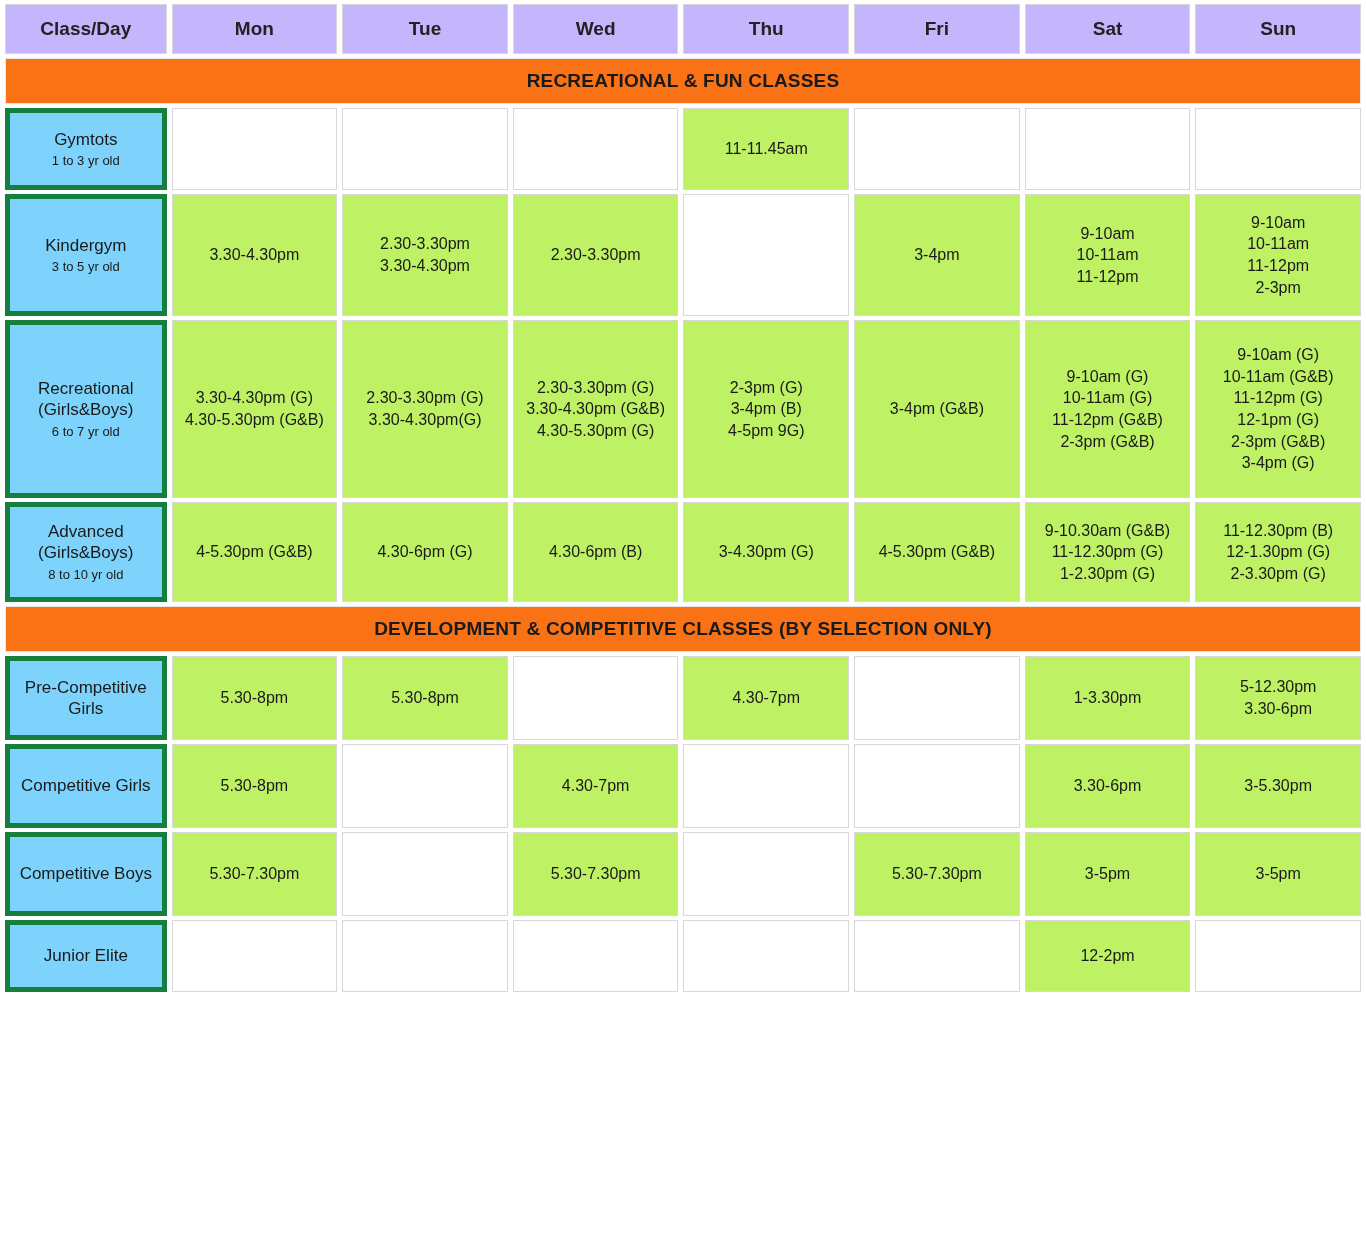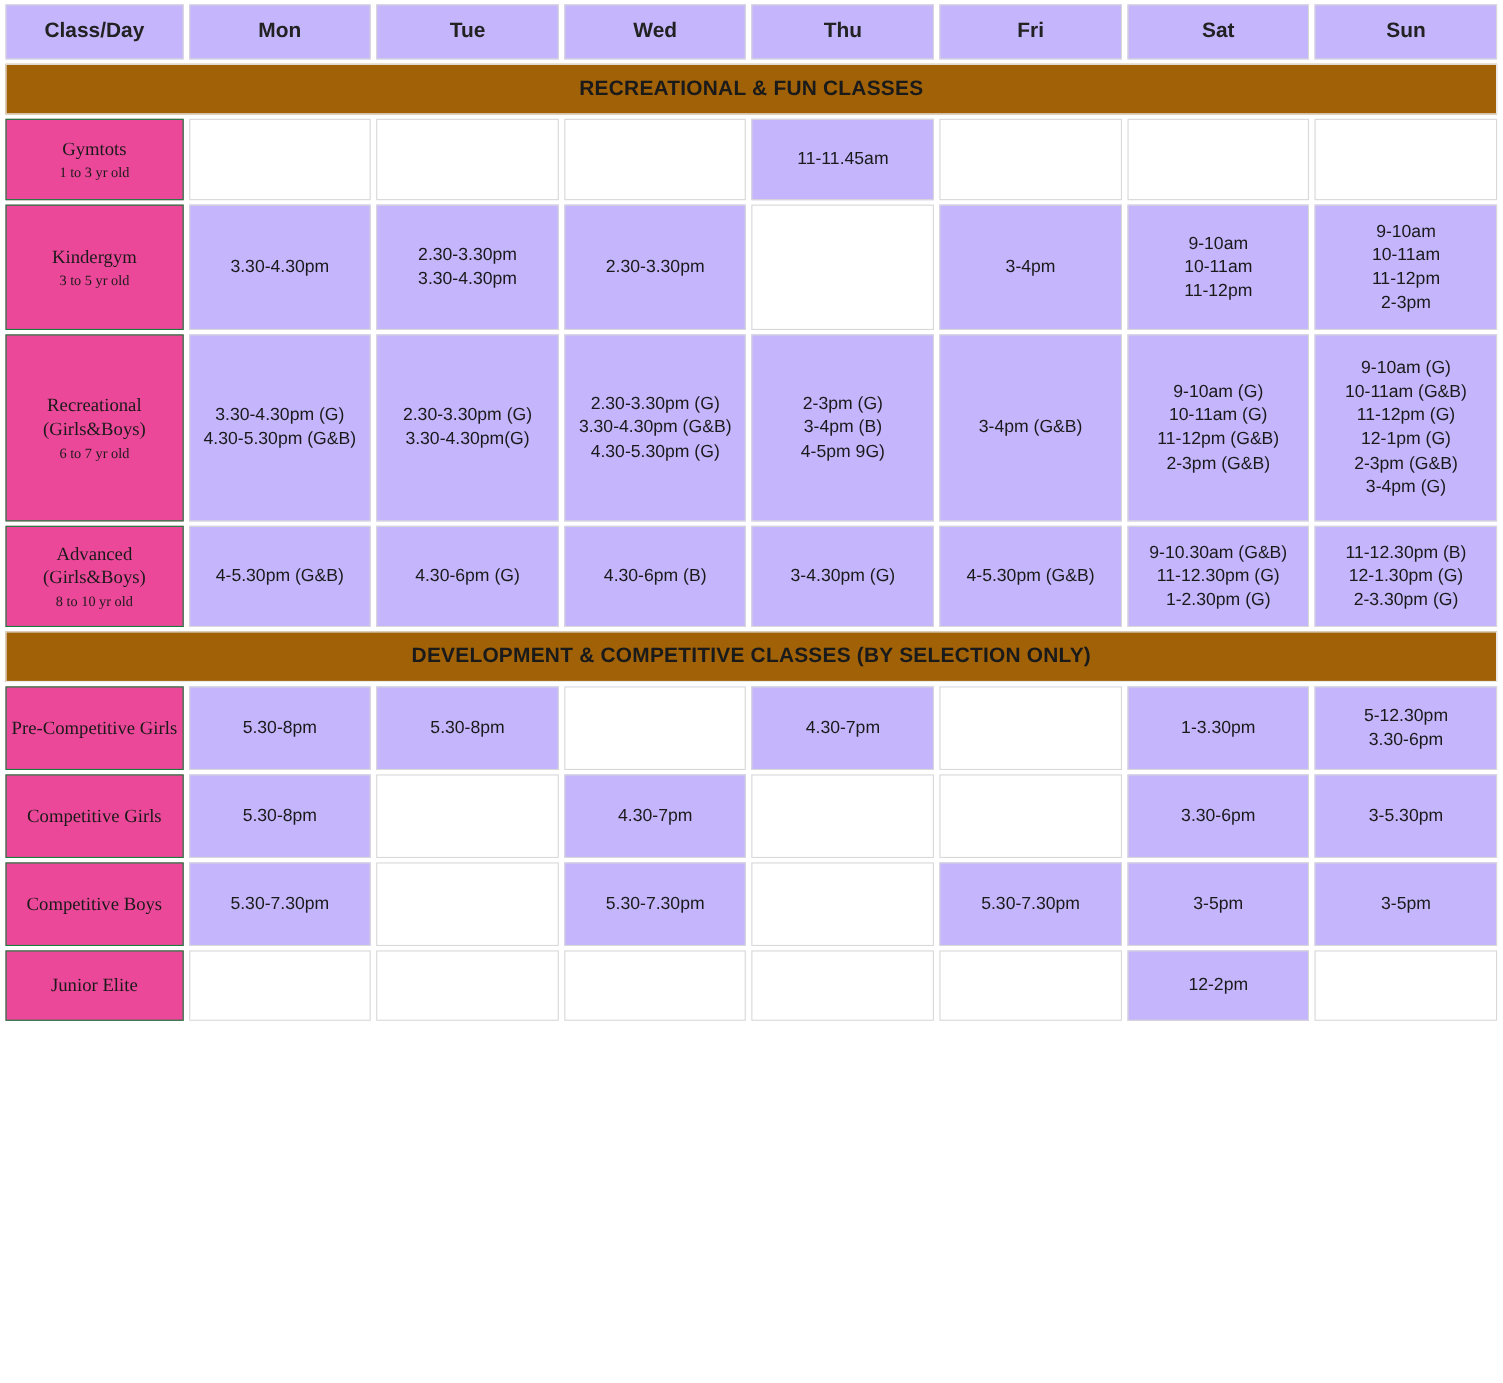--- a/index.html
+++ b/index.html
@@ -37,7 +37,7 @@
     line-height: 48px;
   }
   .section-banner {
-    background: #a16207;
+    background: #f97316;
     border: 1px solid #e8e8e8;
     color: #1a1a1a;
     font-size: 19px;

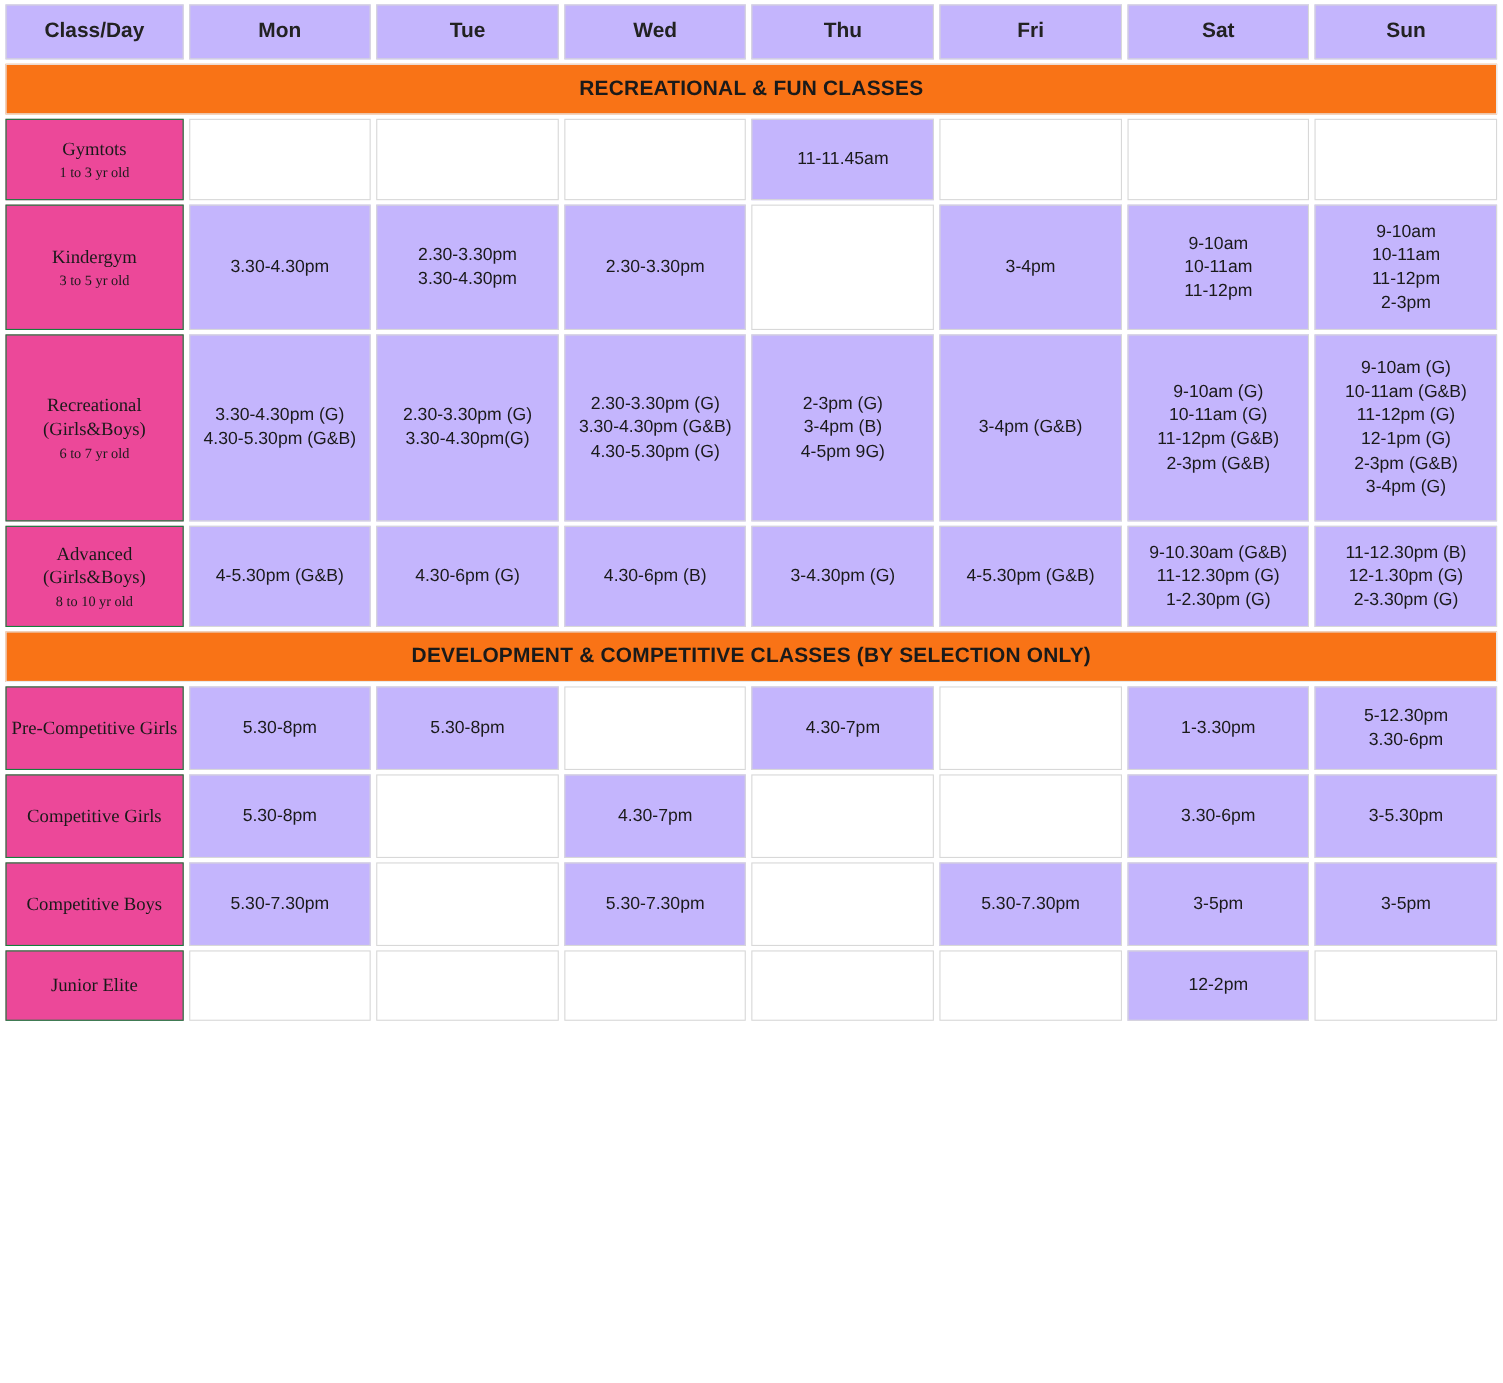--- a/index.html
+++ b/index.html
@@ -46,13 +46,12 @@
     letter-spacing: 0.2px;
   }
   .rowlabel {
-    background: #ec4899;
-    border: 1px solid #15803d;
+    background: #7dd3fc;
+    border: 5px solid #15803d;
     color: #1a1a1a;
     font-size: 17px;
     line-height: 1.25;
     padding: 6px 4px;
-    font-family: Liberation Serif, serif;
   }
   .rowlabel .sub {
     display: block;

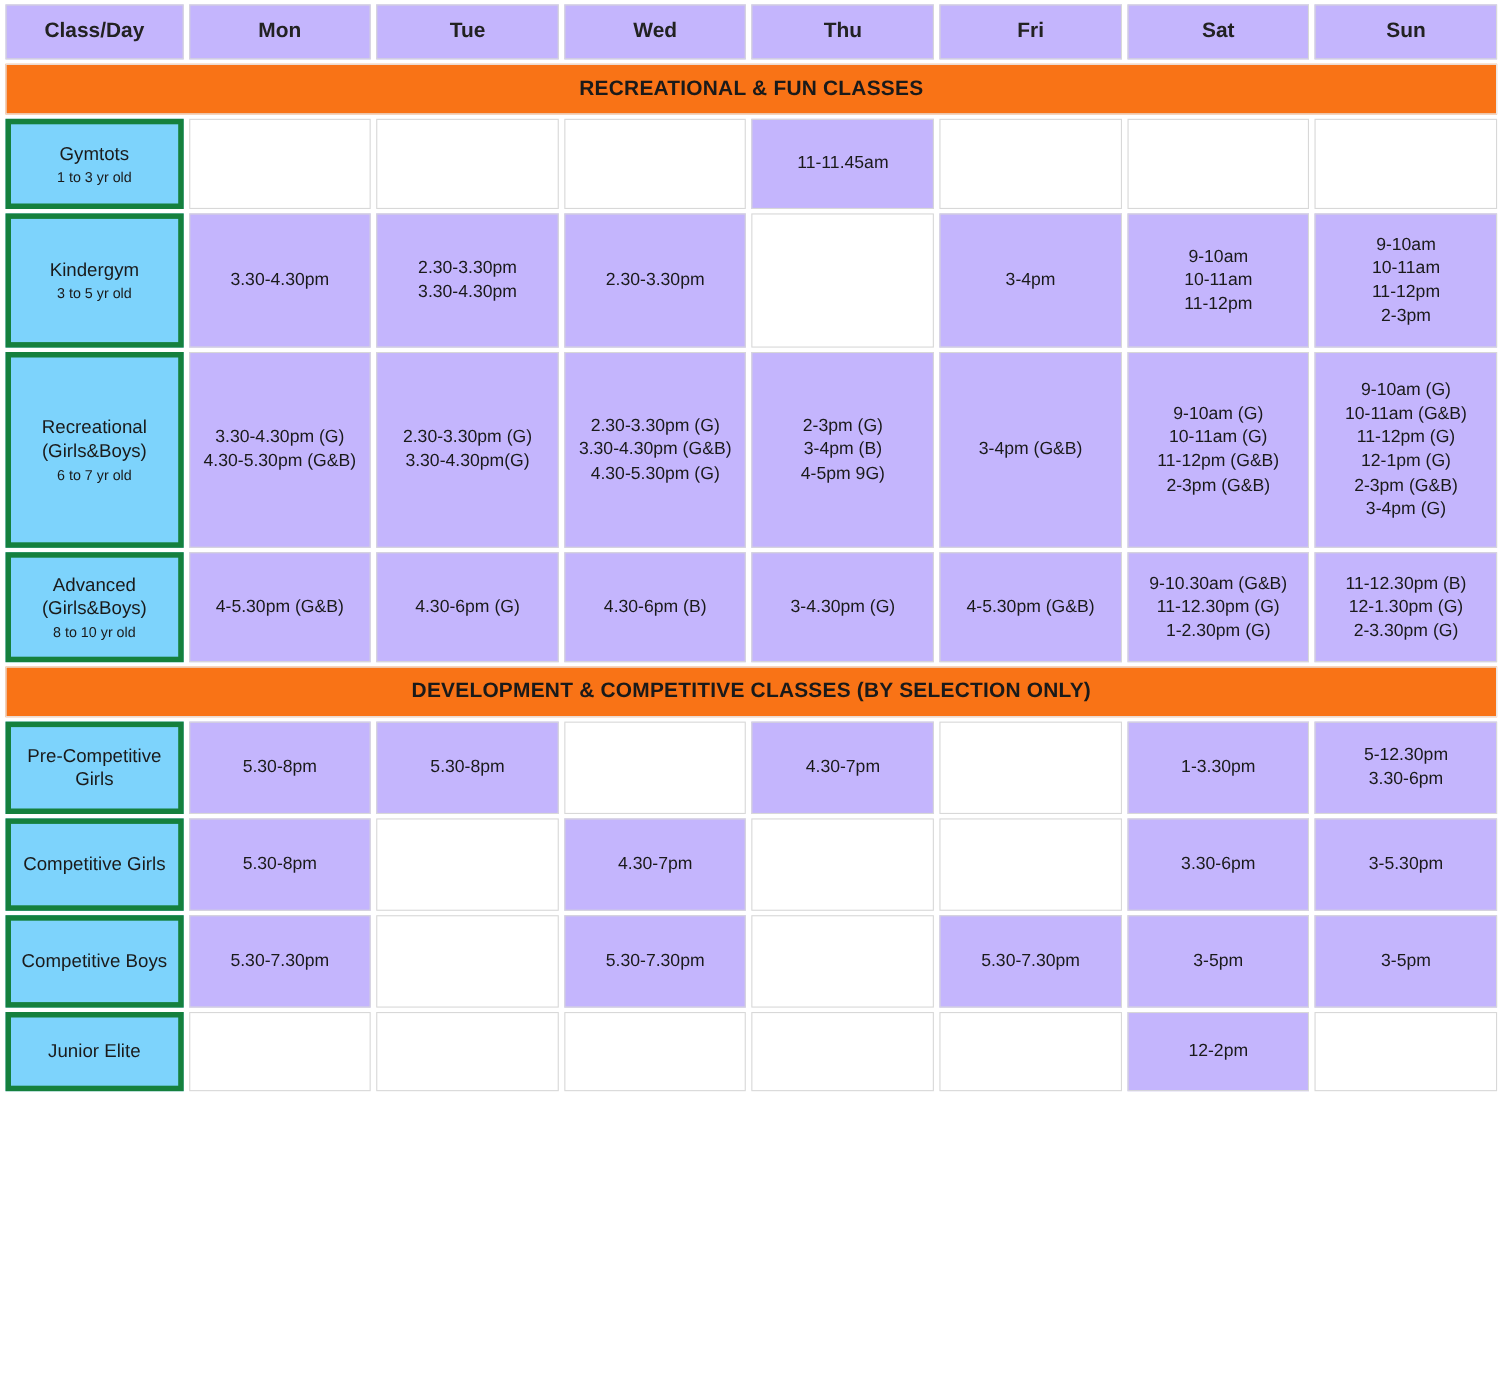--- a/index.html
+++ b/index.html
@@ -68,7 +68,7 @@
     padding: 8px 4px;
   }
   .slot.filled {
-    background: #c4b5fd;
+    background: #bef264;
   }
   .slot .line { display: block; }
 

